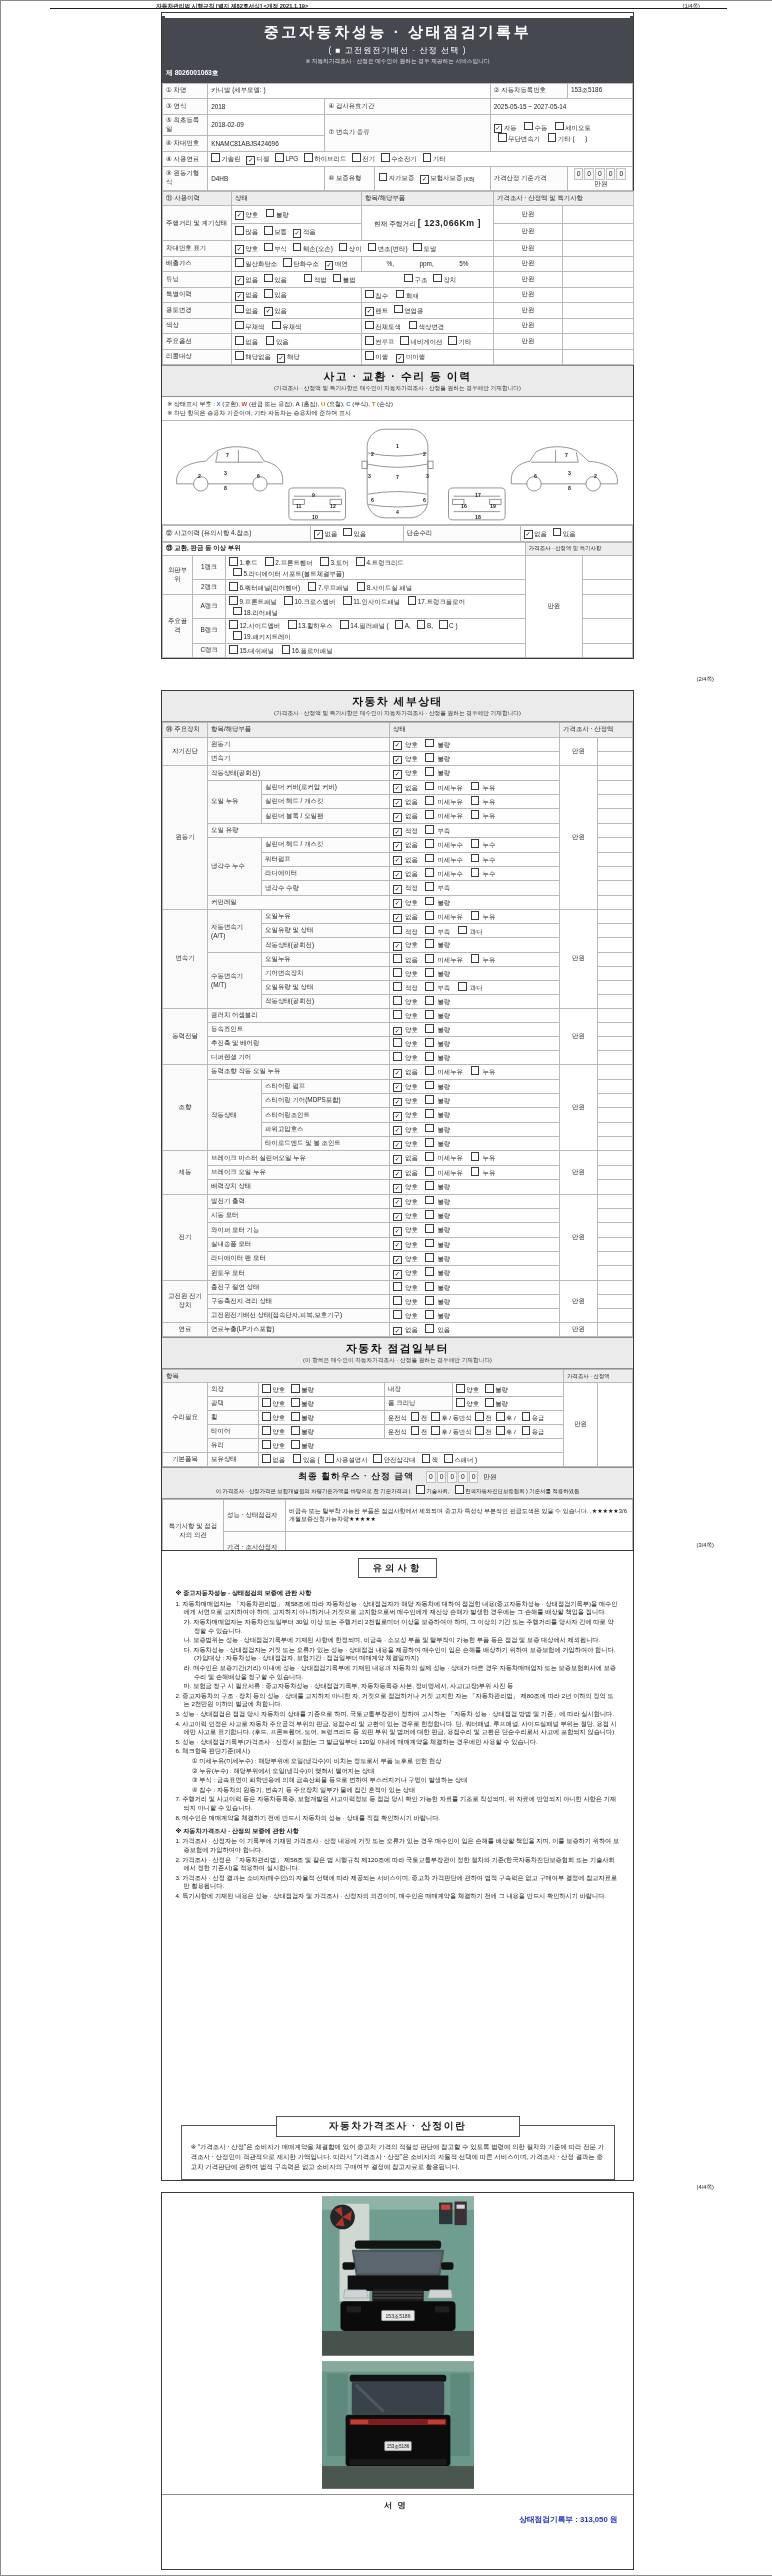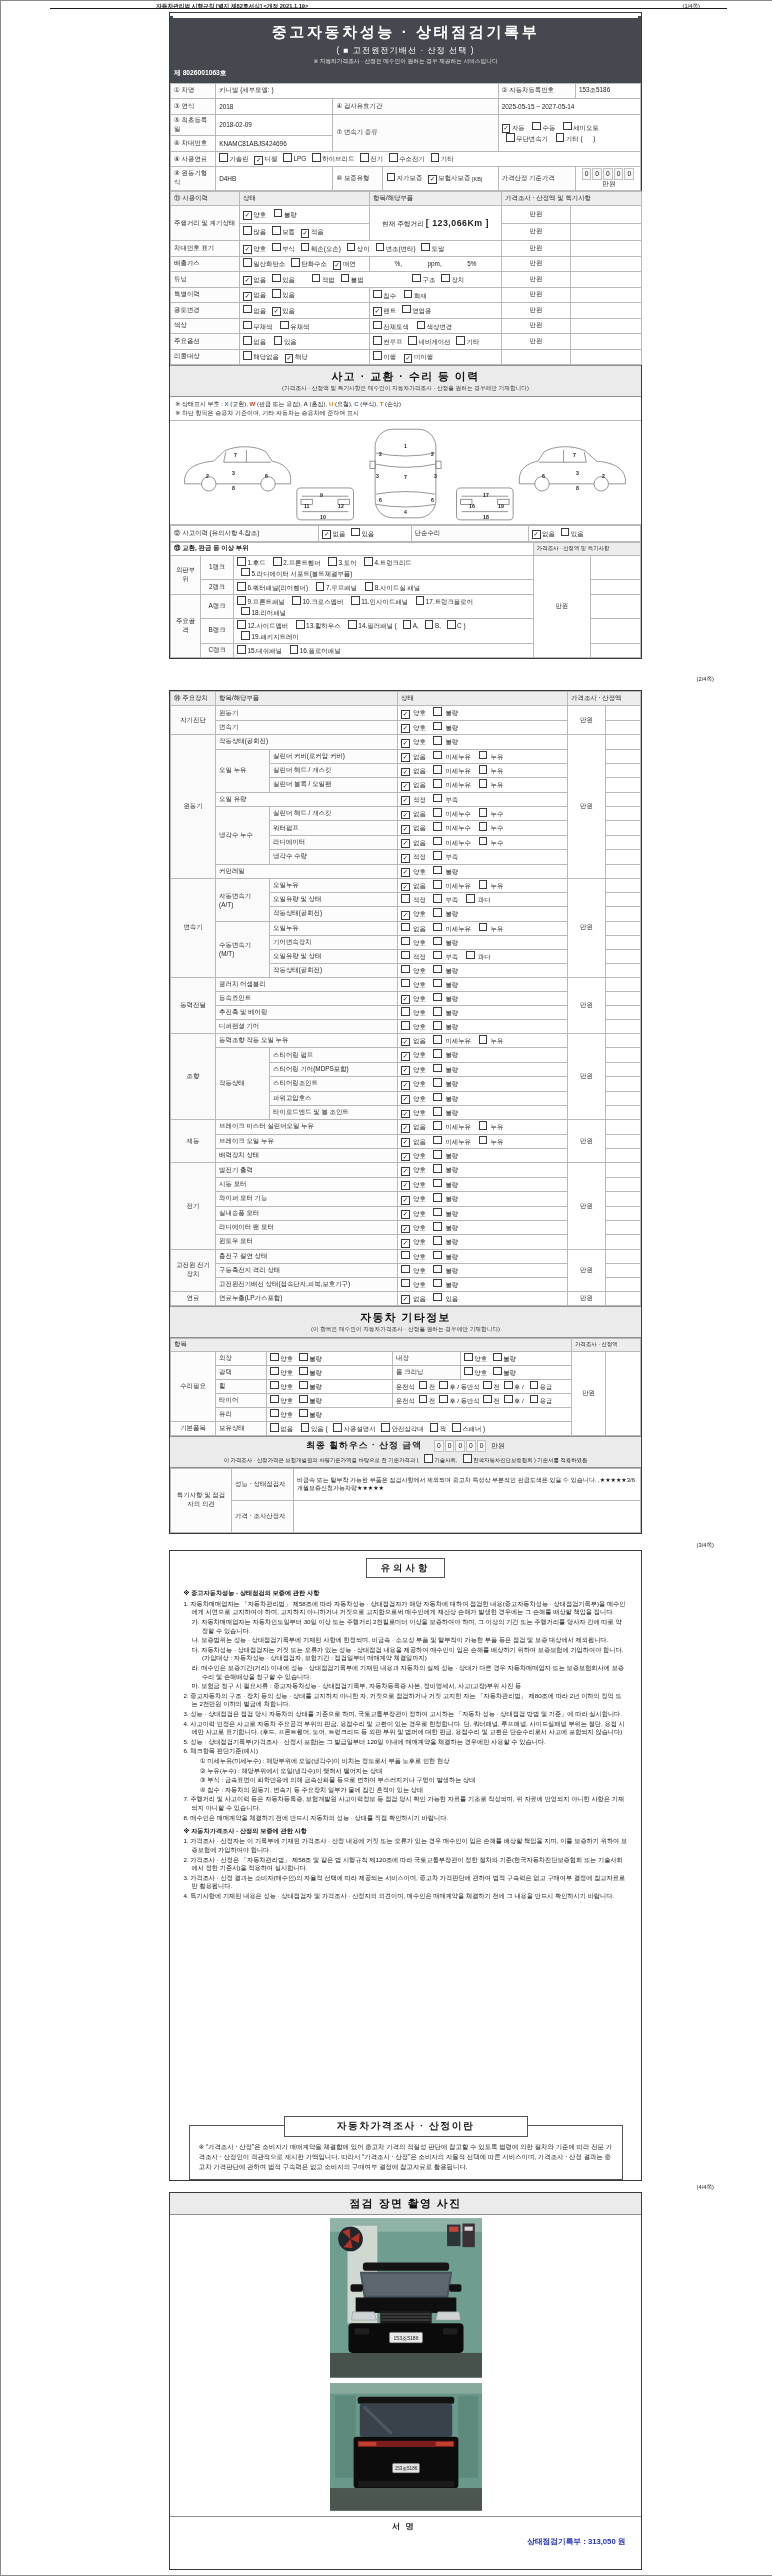--- a/index.html
+++ b/index.html
@@ -12,7 +12,7 @@
   .toprule{position:absolute;top:7.2px;left:49px;width:677px;height:1px;background:#1b1b1b;}
   .marker{position:absolute;right:58px;font-size:5.7px;color:#222;}
   
-  .block{position:absolute;left:160px;width:473px;border:1.5px solid #3a3a3a;background:#fff;box-sizing:border-box;margin-left:8px;}
+  .block{position:absolute;left:160px;width:473px;border:1.5px solid #3a3a3a;background:#fff;box-sizing:border-box;}
   
   .darkhead{background:#45494f;color:#fff;text-align:center;position:relative;padding-bottom:1px;}
   .stripe{height:2.1px;background:#fff;margin:2.6px 3.1px 0 3.1px;}

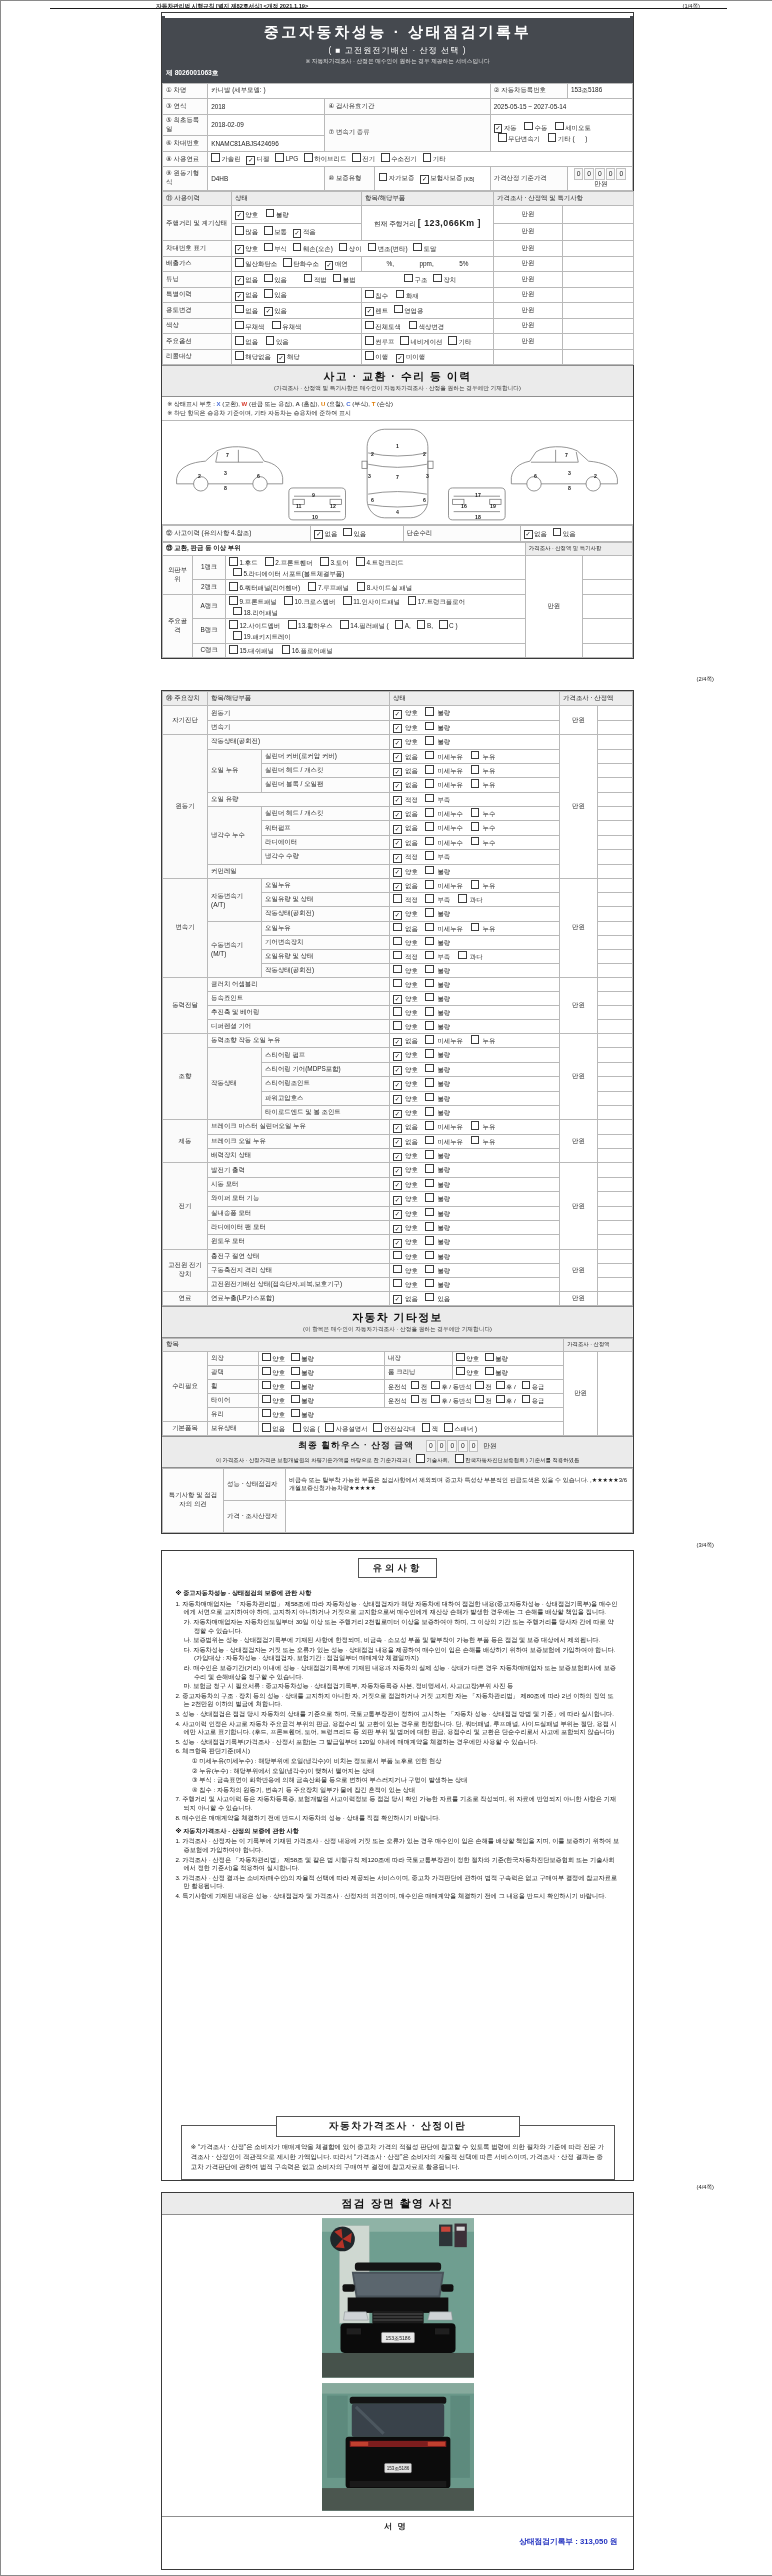--- a/index.html
+++ b/index.html
@@ -351,6 +351,10 @@
 <div class="marker" style="top:675px">(2/4쪽)</div>
 
 <div class="block" style="top:689px;">
+  <div class="band">
+    <div class="band-t">자동차 세부상태</div>
+    <div class="band-s">(가격조사 · 산정액 및 특기사항은 매수인이 자동차가격조사 · 산정을 원하는 경우에만 기재합니다)</div>
+  </div>
   <table class="t">
     <colgroup>
         <col style="width:45px">

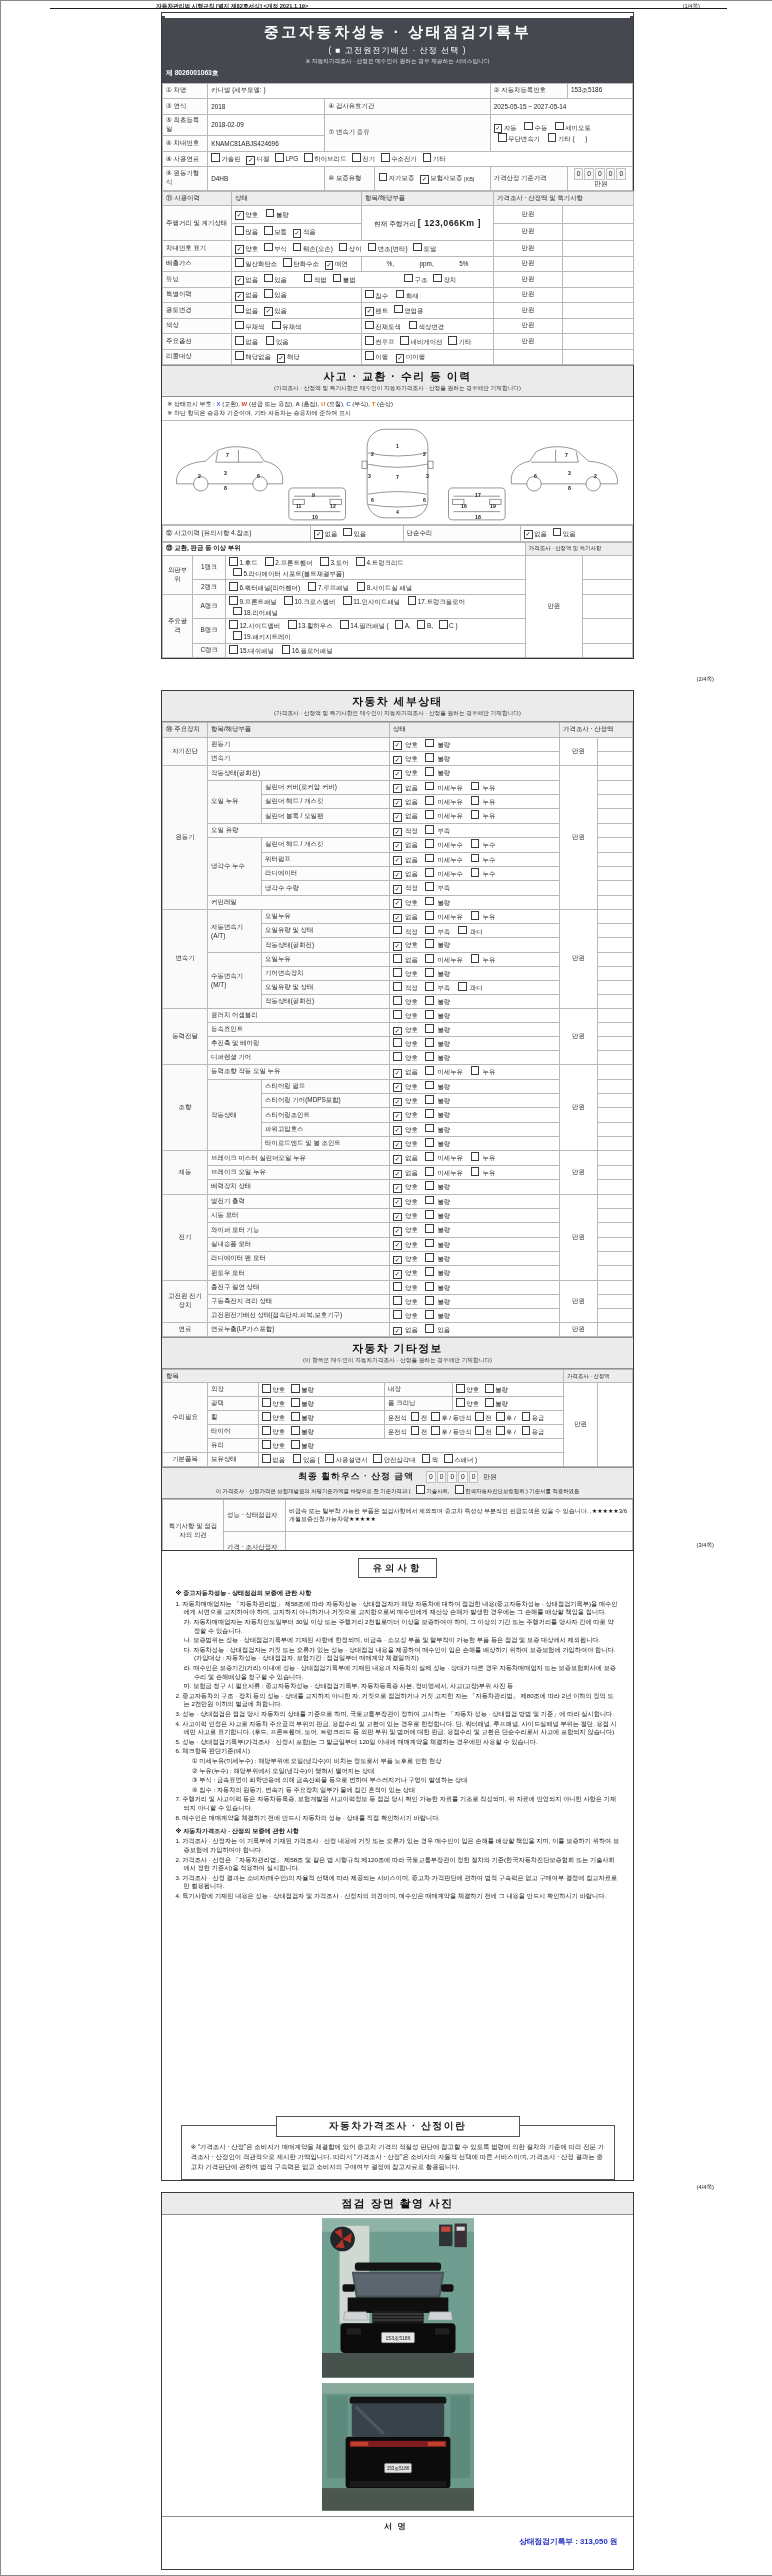--- a/index.html
+++ b/index.html
@@ -610,7 +610,7 @@
   </table>
 
   <div class="band">
-    <div class="band-t">자동차 기타정보</div>
+    <div class="band-t">자동차 점검일부터</div>
     <div class="band-s">(이 항목은 매수인이 자동차가격조사 · 산정을 원하는 경우에만 기재합니다)</div>
   </div>
 

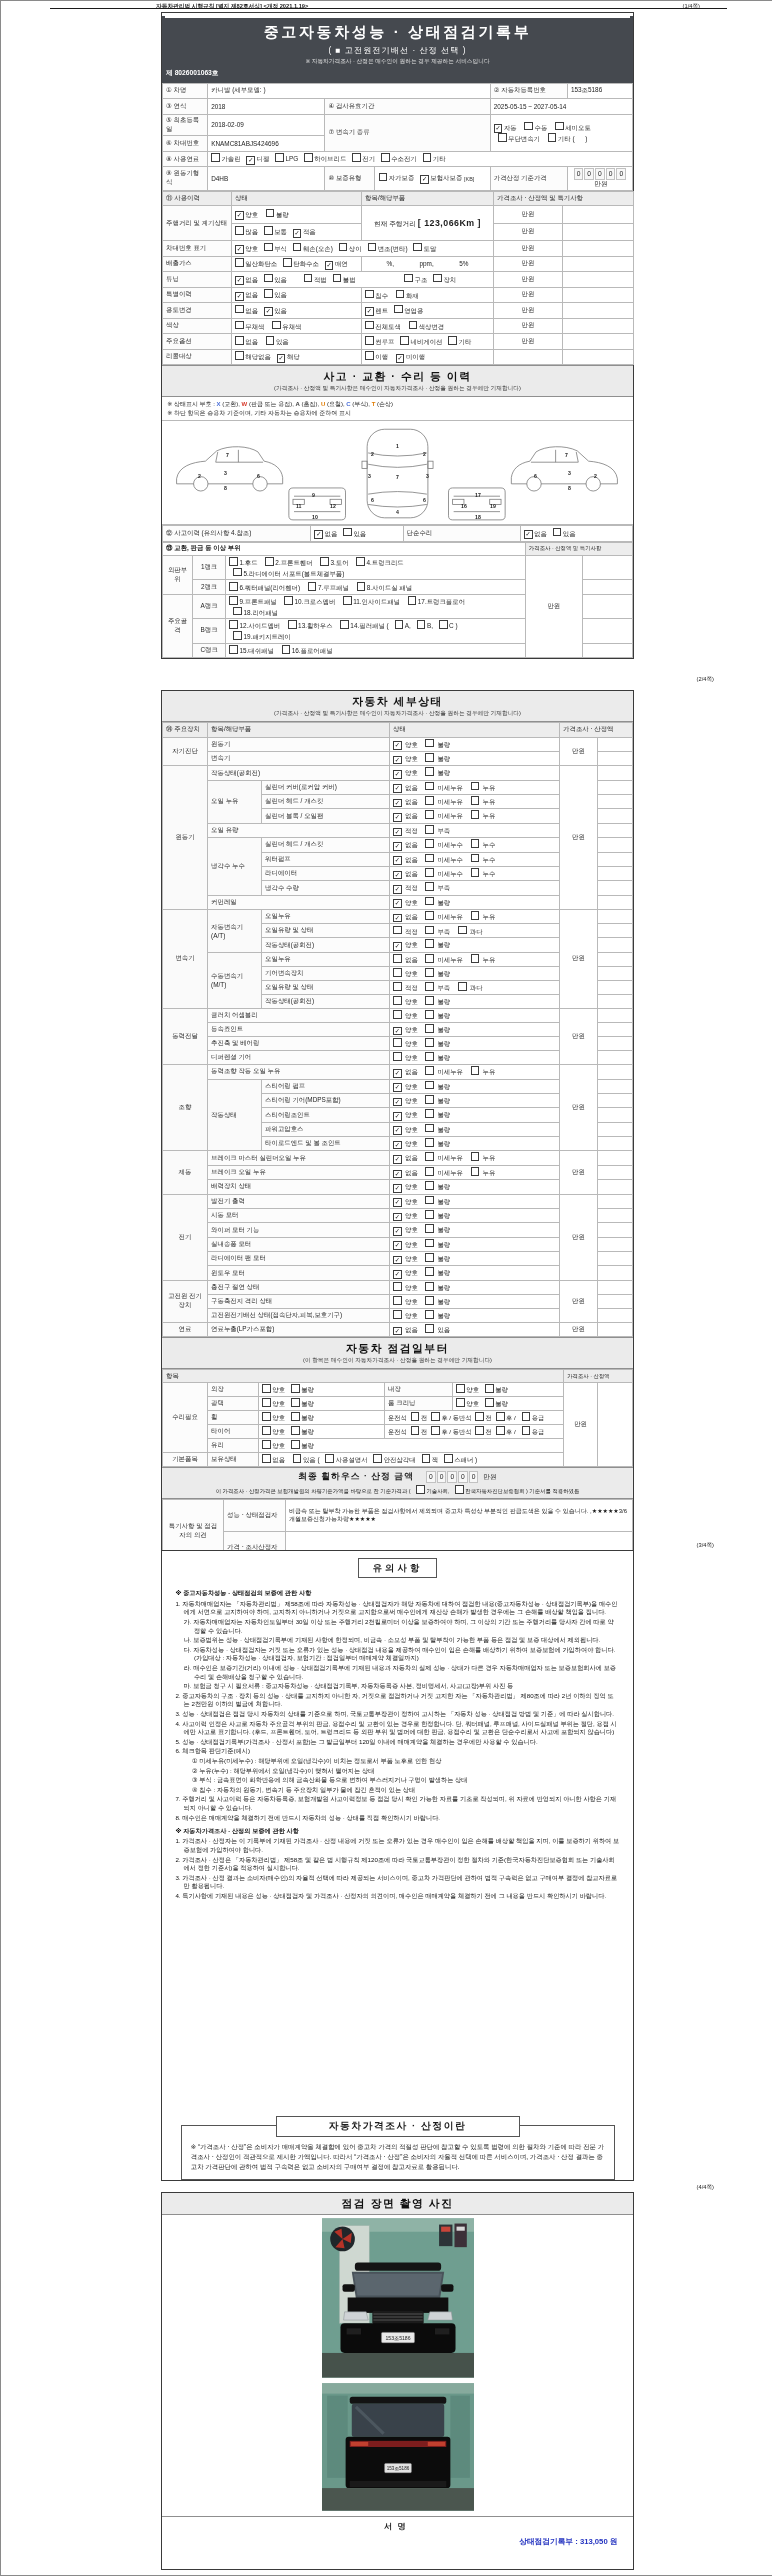--- a/index.html
+++ b/index.html
@@ -731,9 +731,6 @@
 <div class="marker" style="top:2183px">(4/4쪽)</div>
 
 <div class="block" style="top:2191px;height:378px;">
-  <div class="band">
-    <div class="band-t">점검 장면 촬영 사진</div>
-  </div>
 
   <svg class="photo" width="152" height="160" viewBox="0 0 296 310">
     <rect width="296" height="310" fill="#6f9e90"></rect>

